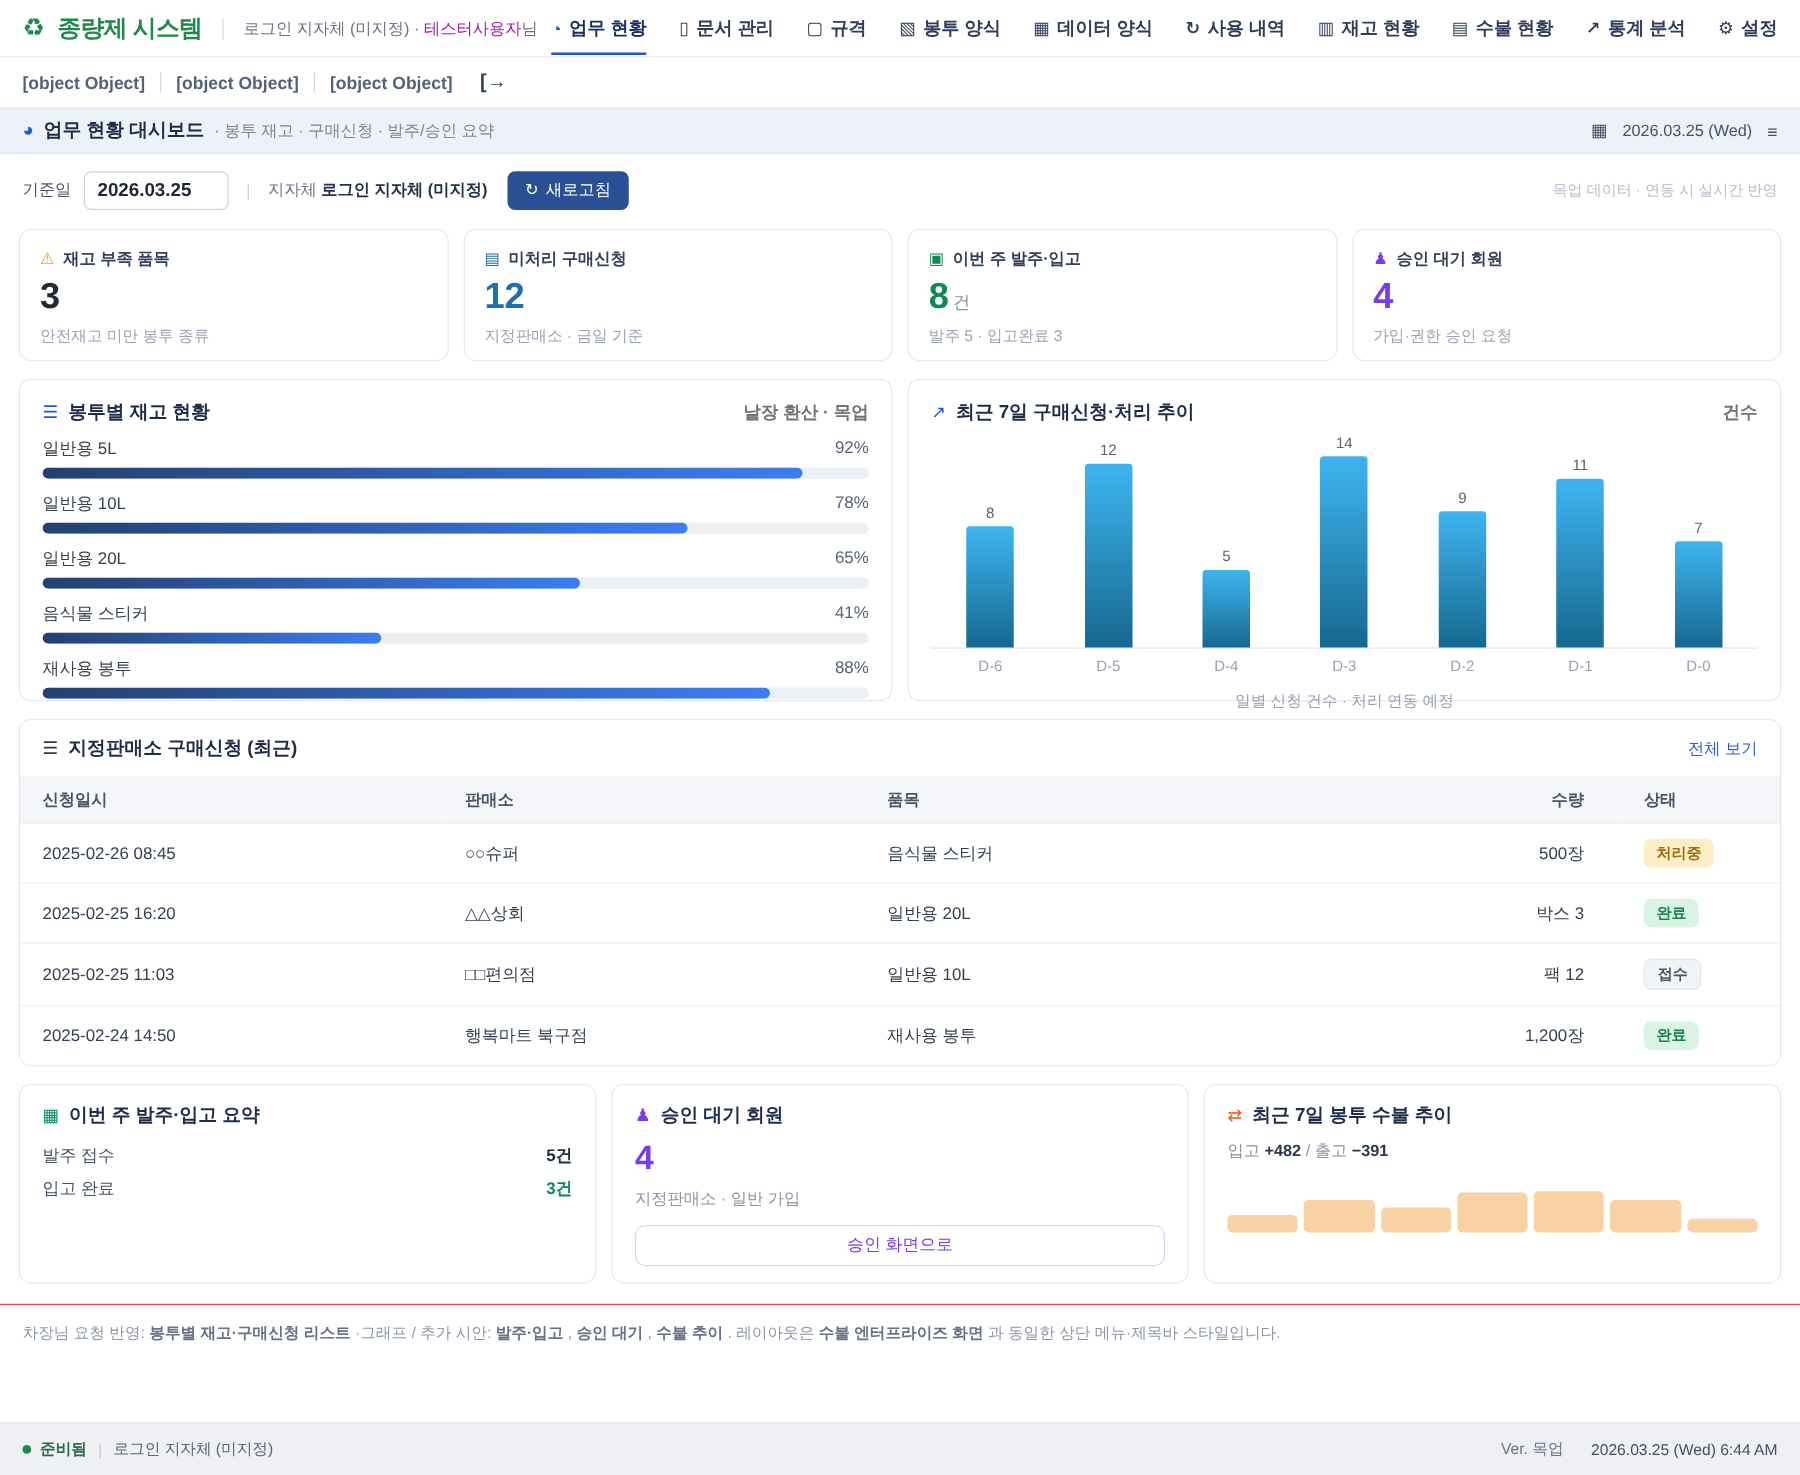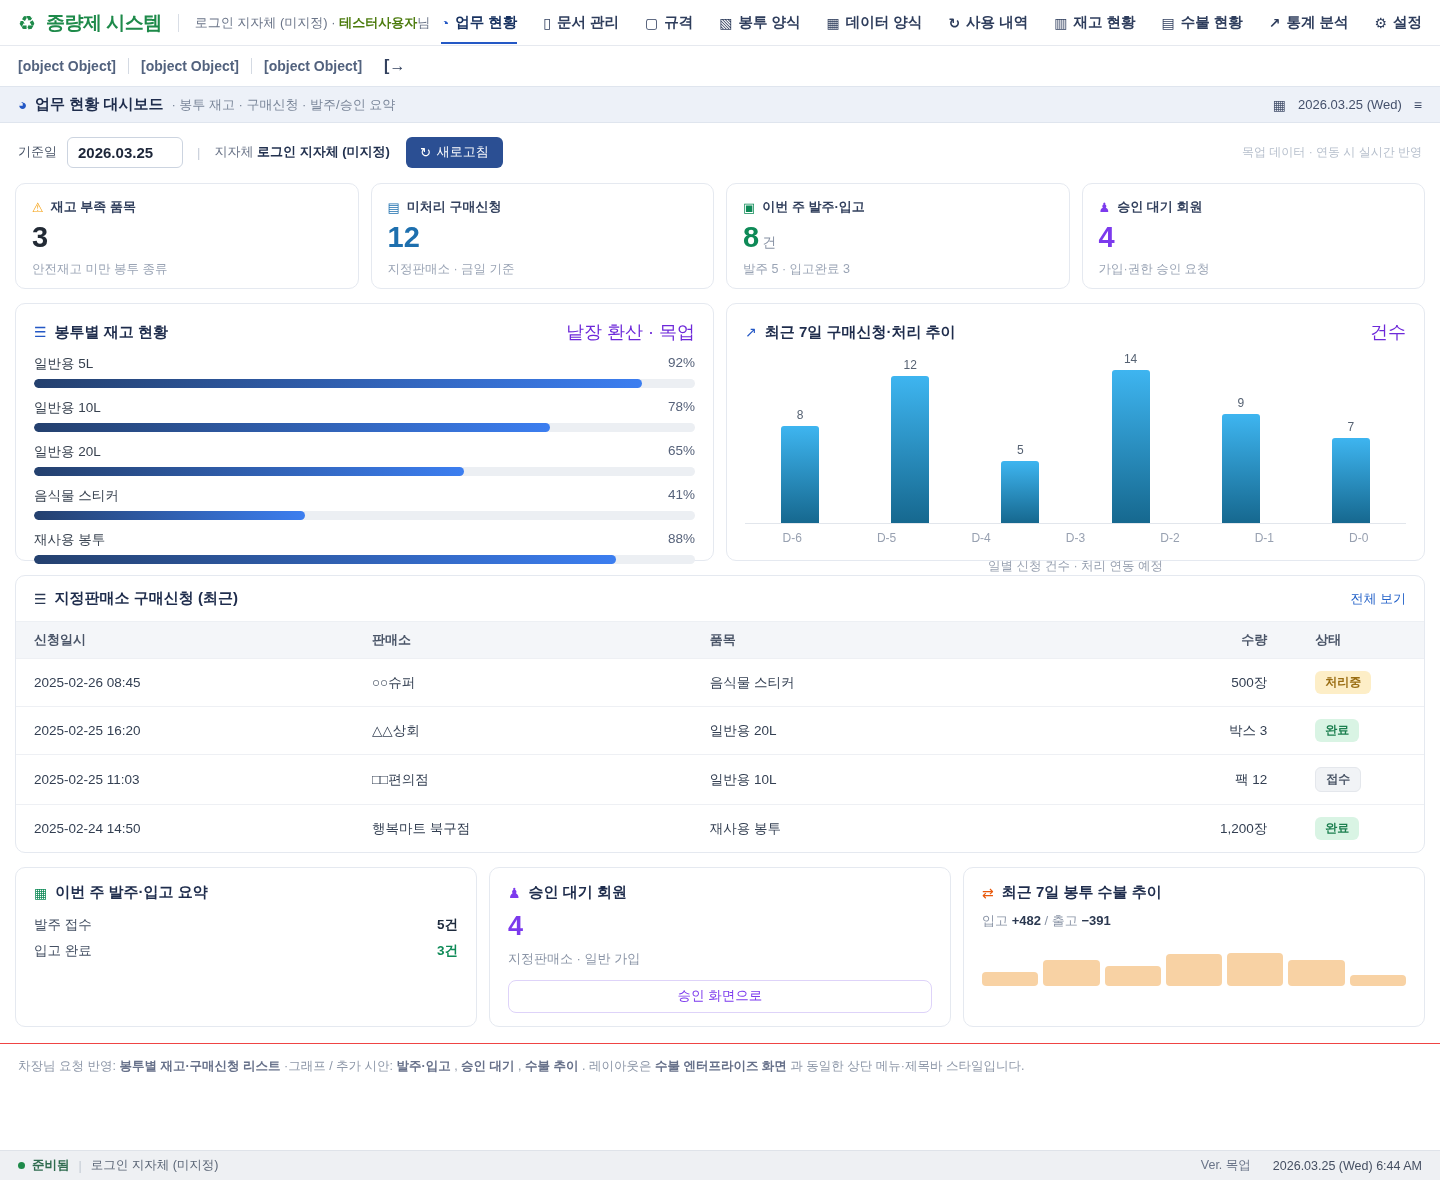--- a/index.html
+++ b/index.html
@@ -18,7 +18,7 @@
   .logo-text{color:#1e8a4a;font-size:19px;font-weight:700;letter-spacing:-0.5px;}
   .vdiv{width:1px;height:18px;background:#d9dee6;margin:0 6px;}
   .login-ctx{color:#6a7488;font-size:13px;}
-  .login-ctx b{color:#4d7c0f;font-weight:700;}
+  .login-ctx b{color:#a21caf;font-weight:400;}
   .mainnav{display:flex;align-items:center;gap:26px;}
   .nav-item{display:flex;align-items:center;gap:6px;color:#2e3d5c;font-size:14.5px;
     font-weight:600;padding:12px 0 10px;border-bottom:2px solid transparent;}

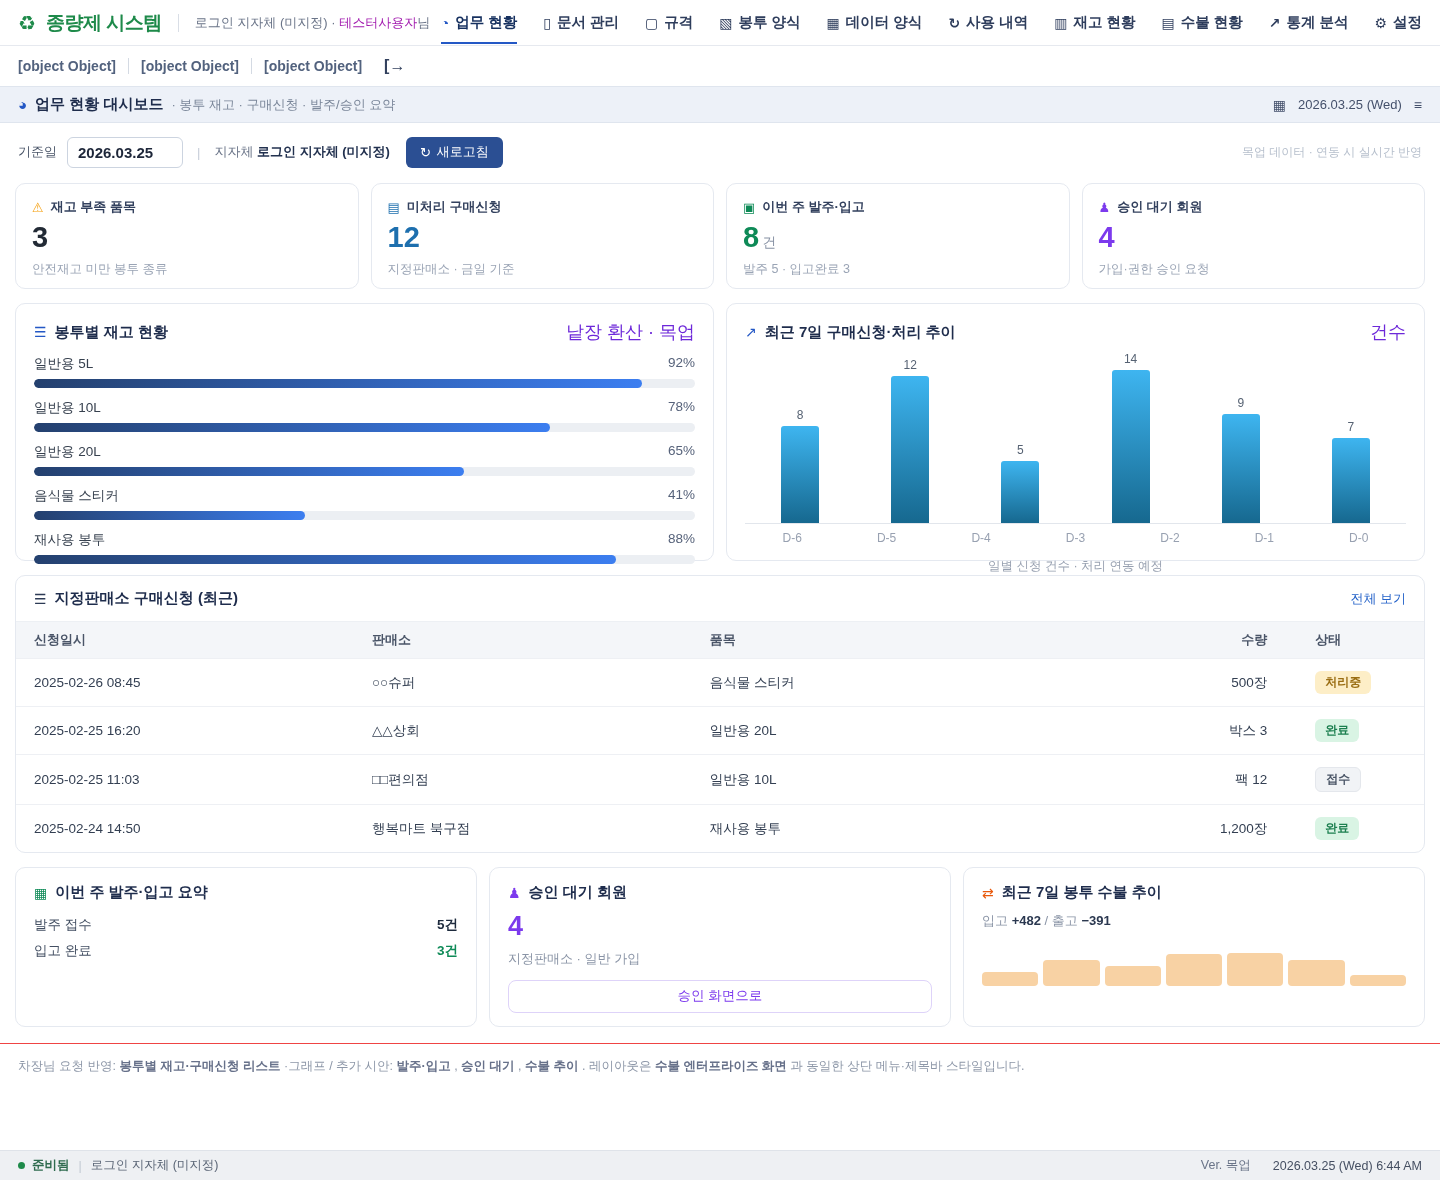--- a/index.html
+++ b/index.html
@@ -74,7 +74,7 @@
   .panel-head{display:flex;align-items:center;gap:8px;margin-bottom:6px;}
   .panel-ic{color:#2458c5;font-size:14px;}
   .panel-title{font-size:15px;font-weight:700;color:#1e2c4c;}
-  .panel-note{margin-left:auto;font-size:18px;color:#6d28d9;}
+  .panel-note{margin-left:auto;font-size:14px;color:#737373;font-weight:bold;}
   .inventory,.trend{flex:1;height:258px;}
 
   .prog-row{margin-top:11px;}

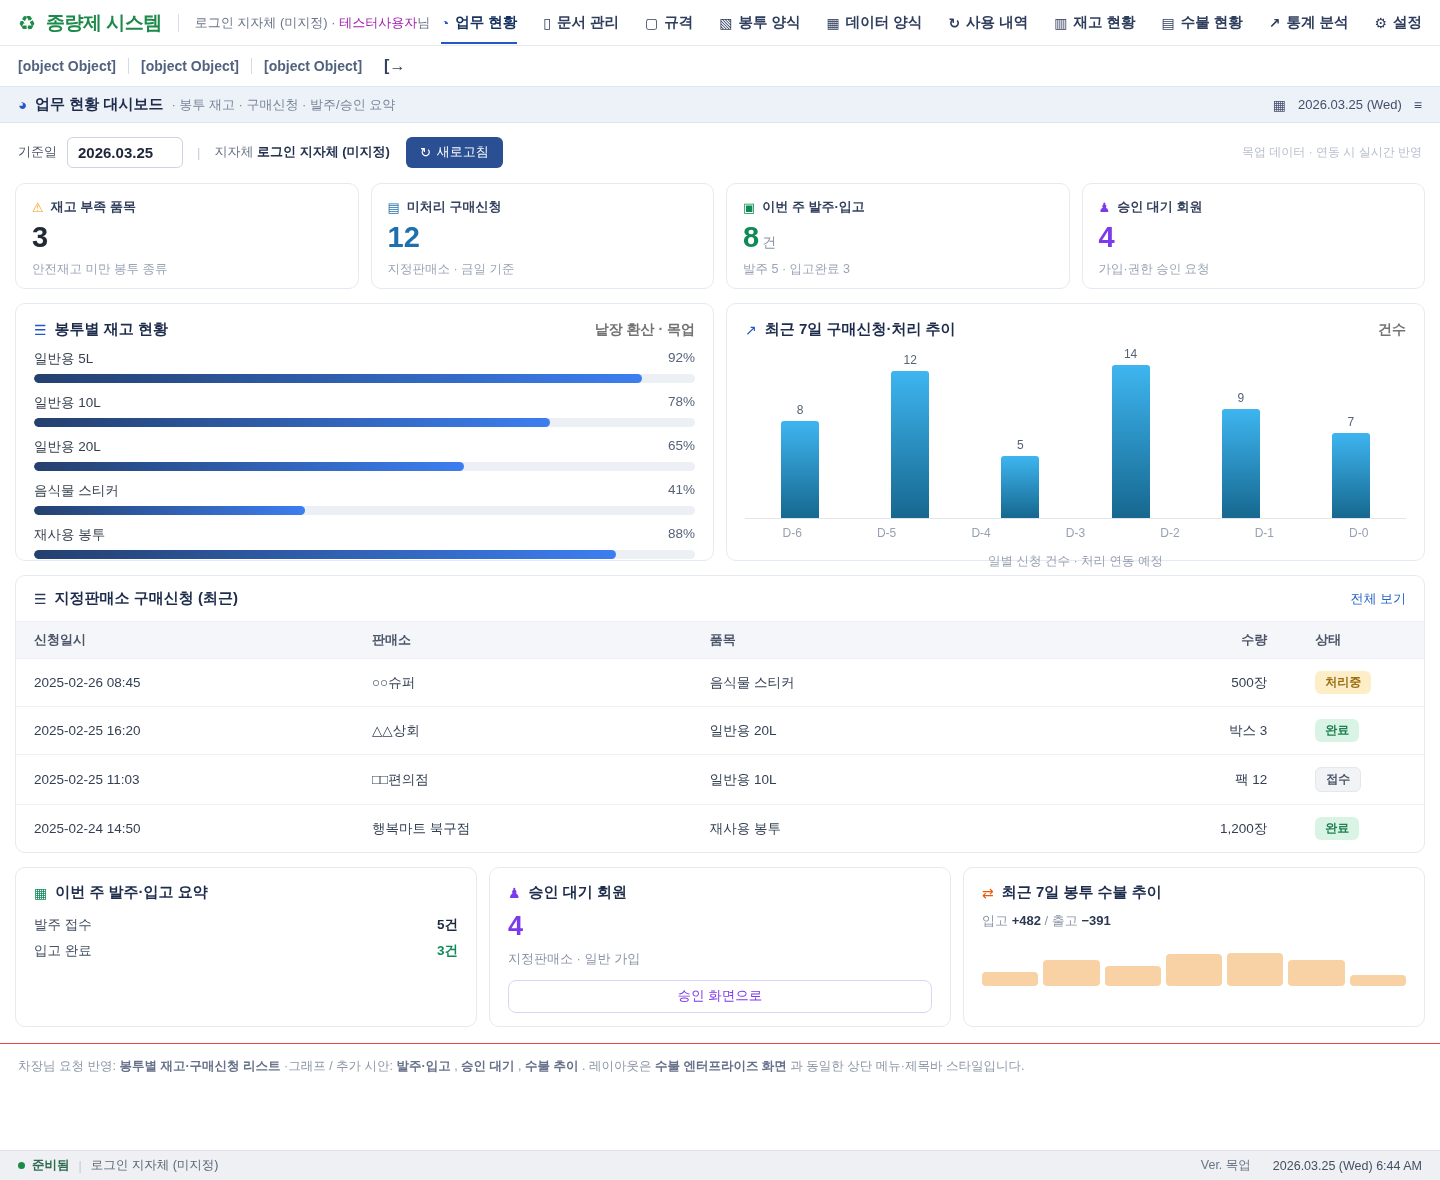--- a/index.html
+++ b/index.html
@@ -379,6 +379,10 @@
           <div class="bar-rect" style="height: 64%;"></div>
         </div>
 
+        <div class="bar-col">
+          <span class="bar-val">11</span>
+          <div class="bar-rect" style="height: 79%;"></div>
+        </div>
 
         <div class="bar-col">
           <span class="bar-val">7</span>

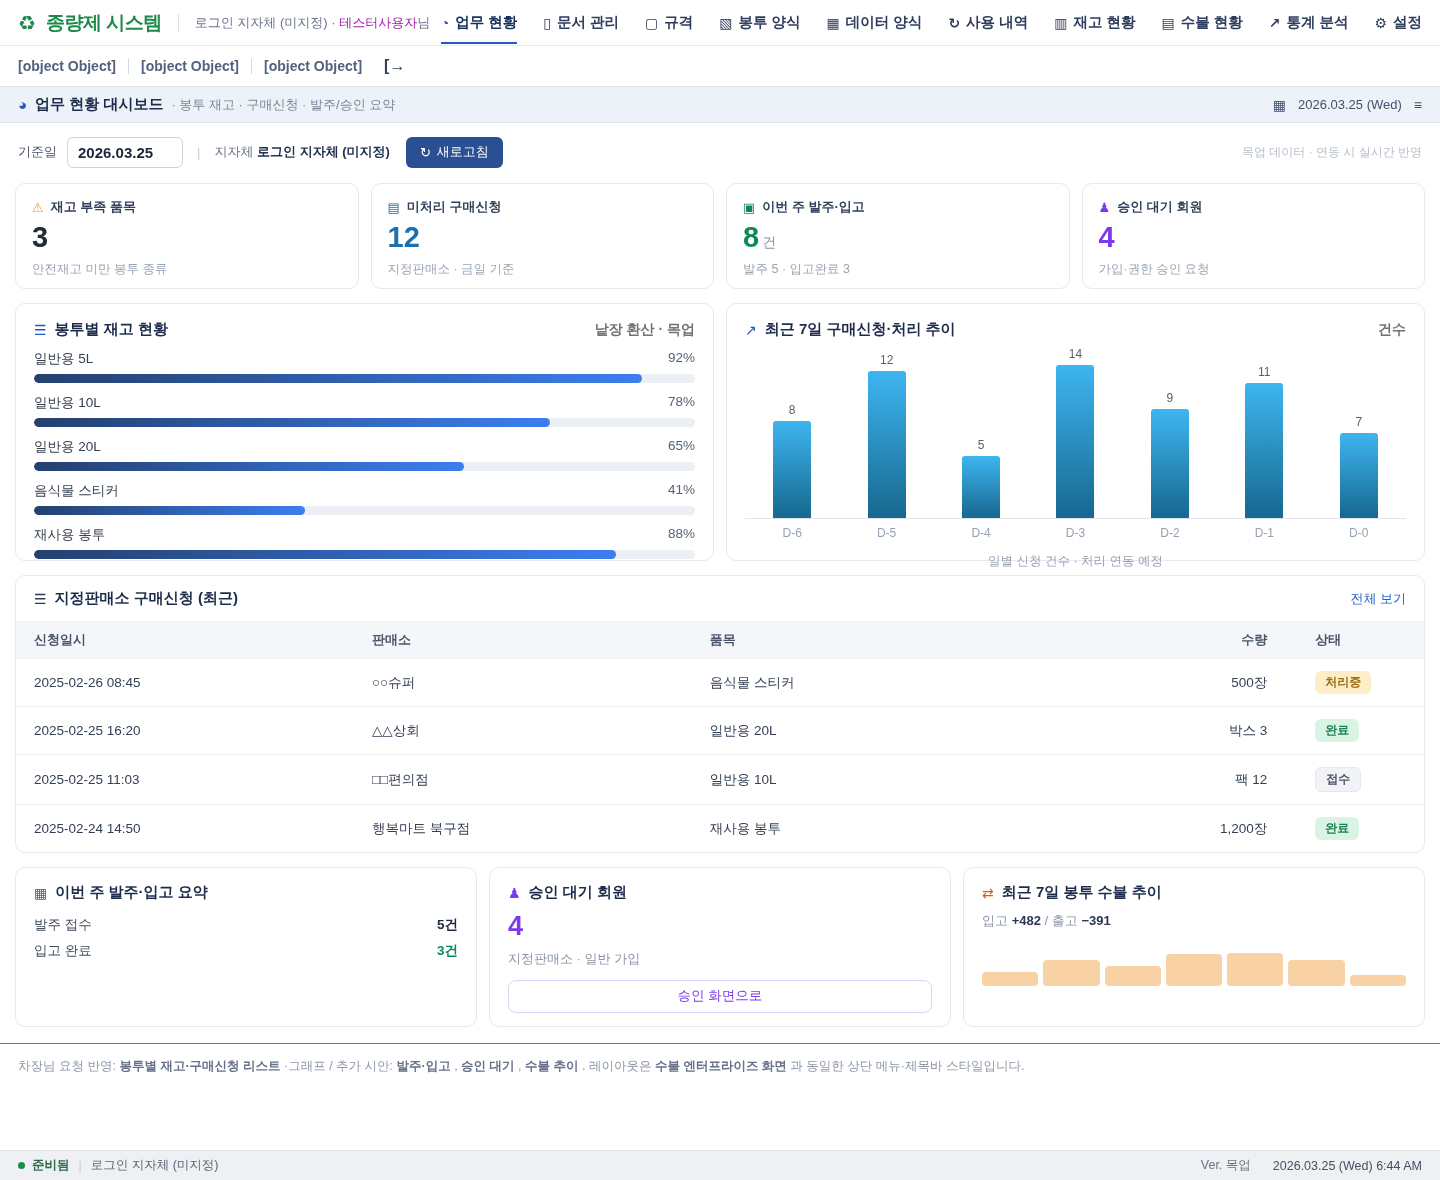--- a/index.html
+++ b/index.html
@@ -125,7 +125,7 @@
   
   .footnote{margin-top:16px;border-top:1px solid #ef4444;padding:14px 18px;font-size:12.5px;color:#8d97a8;}
   .footnote .b{font-weight:700;color:#67718a;}
-  .statusbar{position:absolute;left:0;right:0;bottom:0;height:30px;background:#eef0f3;border-top:1px solid #dfe3e9;
+  .statusbar{position:absolute;left:0;right:0;bottom:0;height:42px;background:#eef0f3;border-top:1px solid #dfe3e9;
     display:flex;align-items:center;padding:0 18px;font-size:12.5px;color:#5a6576;}
   .dot{width:7px;height:7px;border-radius:50%;background:#1e8a4a;margin-right:7px;}
   .sb-ready{color:#2f6b4f;font-weight:700;}

